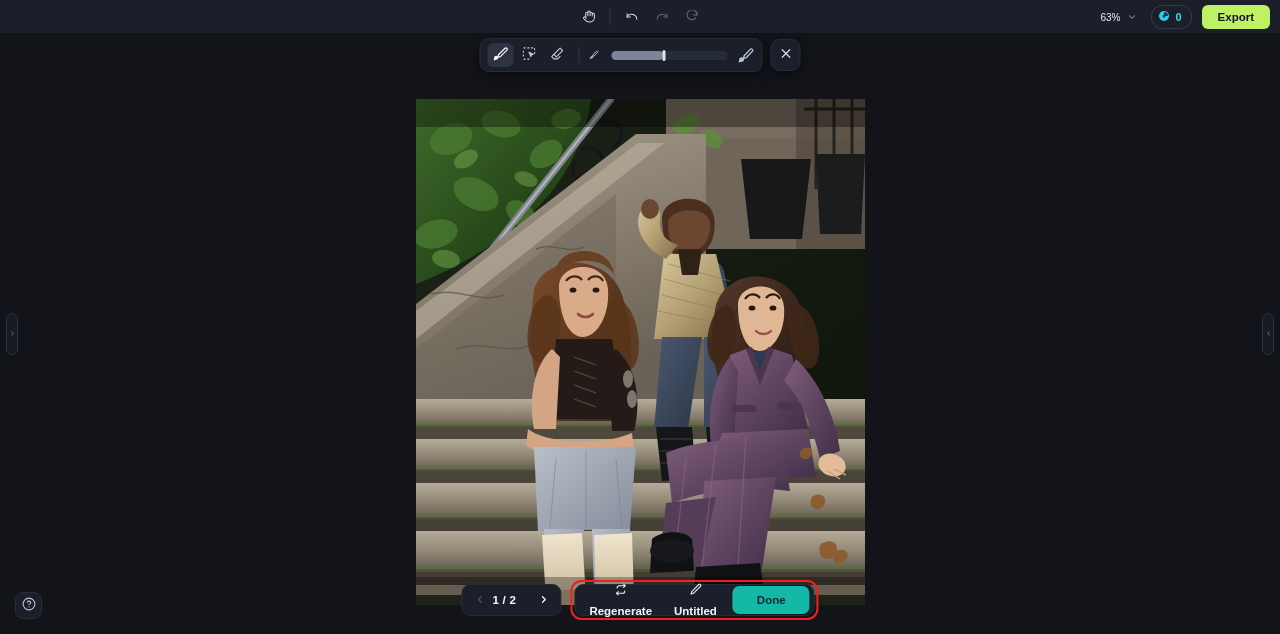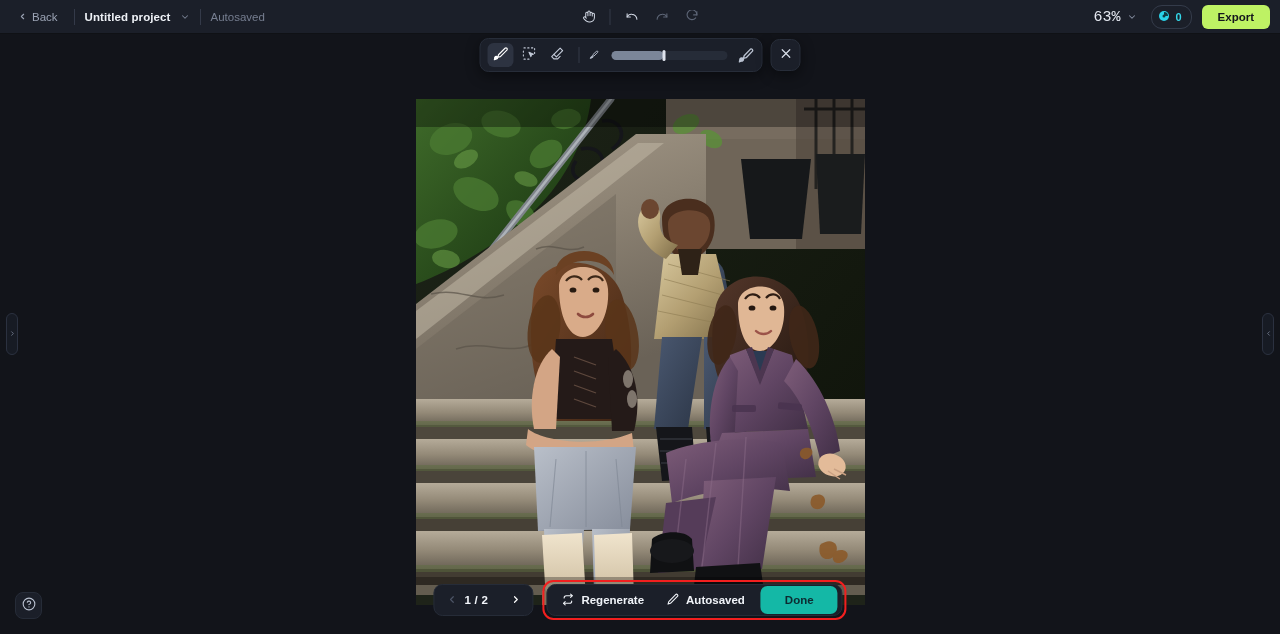--- a/index.html
+++ b/index.html
@@ -175,25 +175,6 @@
 <div class="app">
 
   <div class="header">
-    <div class="hdr-left">
-      <div class="back-btn">
-        <span>
-          <svg width="9" height="9" viewBox="0 0 24 24" fill="none" stroke="currentColor" stroke-width="3" stroke-linecap="round" stroke-linejoin="round">
-              <polyline points="15 18 9 12 15 6"></polyline>
-            </svg>
-        </span>
-        <span>Back</span>
-      </div>
-      <div class="vdiv"></div>
-      <span class="proj-name">Untitled project</span>
-      <span class="proj-chev">
-        <svg width="10" height="10" viewBox="0 0 24 24" fill="none" stroke="currentColor" stroke-width="2.5" stroke-linecap="round" stroke-linejoin="round">
-            <polyline points="6 9 12 15 18 9"></polyline>
-          </svg>
-      </span>
-      <div class="vdiv"></div>
-      <span class="autosaved">Autosaved</span>
-    </div>
 
     <div class="hdr-center">
       <div class="ic-btn">

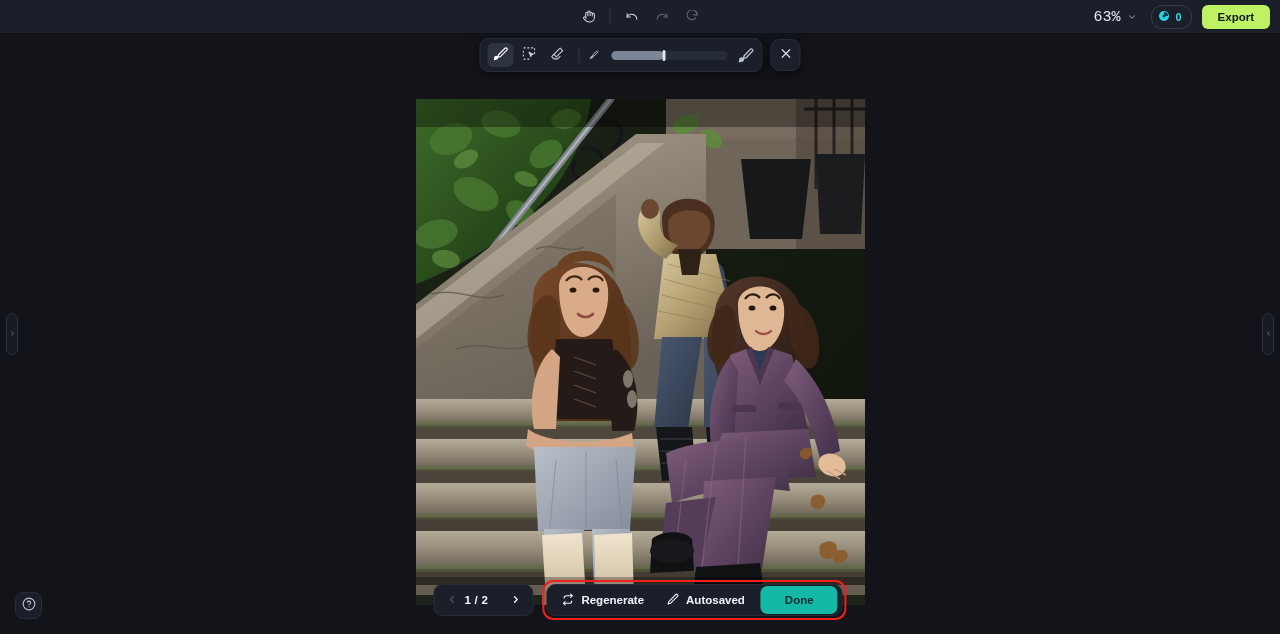--- a/index.html
+++ b/index.html
@@ -45,7 +45,7 @@
     display:flex; align-items:center; gap:10px;
   }
   .zoom-ctl { display:flex; align-items:center; gap:7px; cursor:pointer; padding:3px 4px; border-radius:5px; }
-  .zoom-val { color:#e6eaf2; font-size:15px;font-family:Liberation Mono, monospace; }
+  .zoom-val { color:#e6eaf2; font-size:10px; }
   .zoom-chev { color:#858da0; display:flex; }
   .credits {
     display:flex; align-items:center; gap:5px;

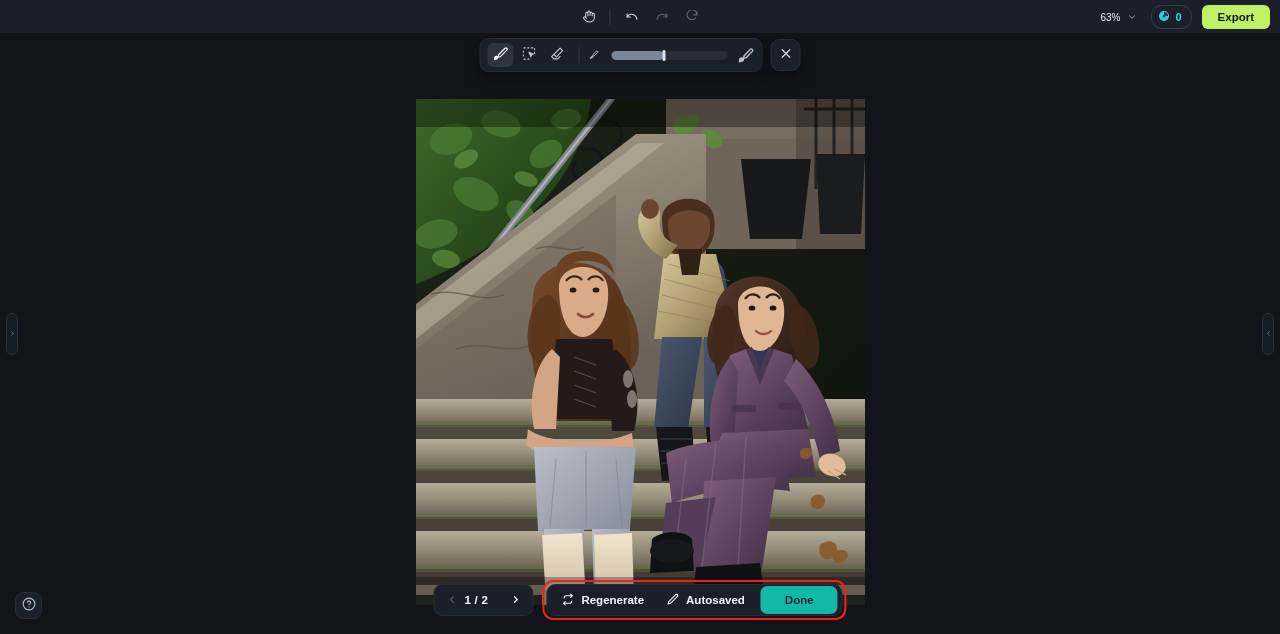--- a/index.html
+++ b/index.html
@@ -162,6 +162,7 @@
     padding:5px 10px; border-radius:6px; cursor:pointer;
     background:transparent; border:none;
     font-family:"Liberation Sans", sans-serif;
+    flex-direction:column;
   }
   .done-btn {
     background:#2ad2e8; color:#0d2a30; font-size:11.5px; font-weight:bold;

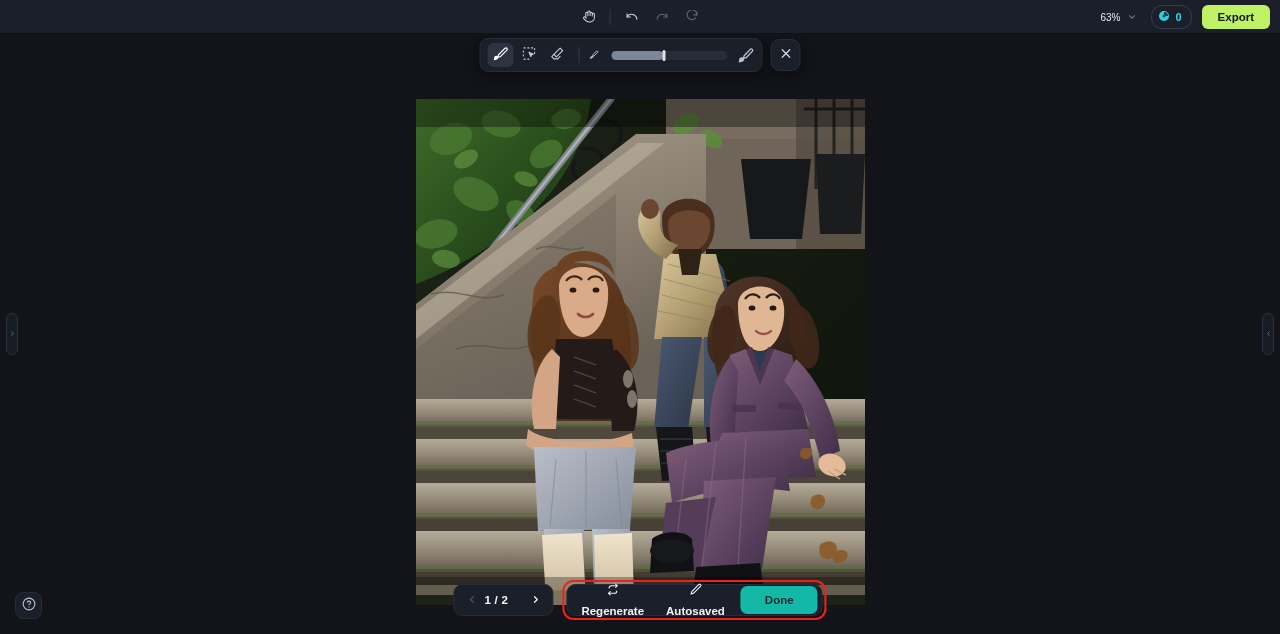--- a/index.html
+++ b/index.html
@@ -624,7 +624,7 @@
                 <path d="M17 3a2.3 2.3 0 0 1 3.3 3.3L7.5 19.1 3 20.5l1.4-4.5z"></path>
               </svg>
           </span>
-          <span>Autosaved</span>
+          <span>Untitled</span>
         </button>
         <button class="done-btn" style="background: #14b8a6;">Done</button>
       </div>

